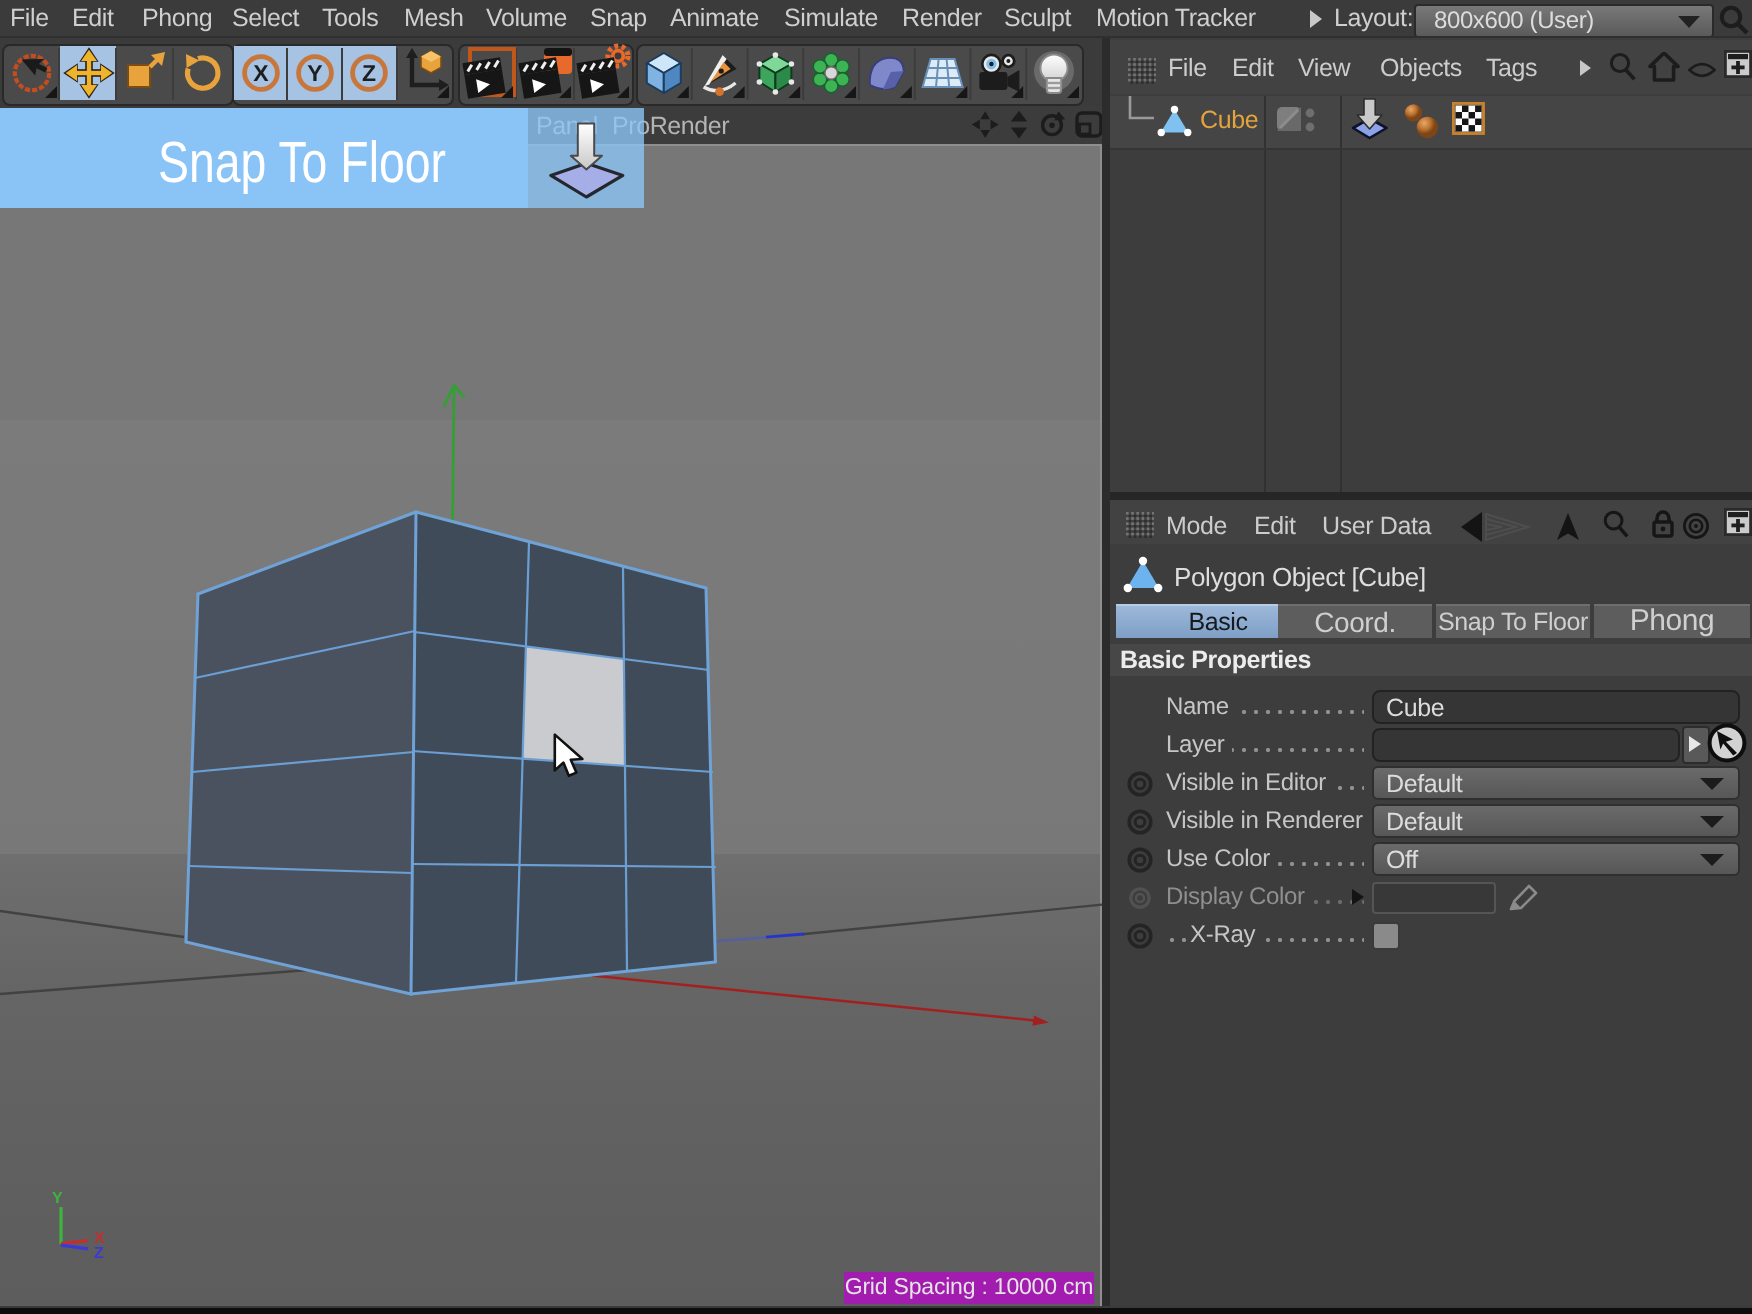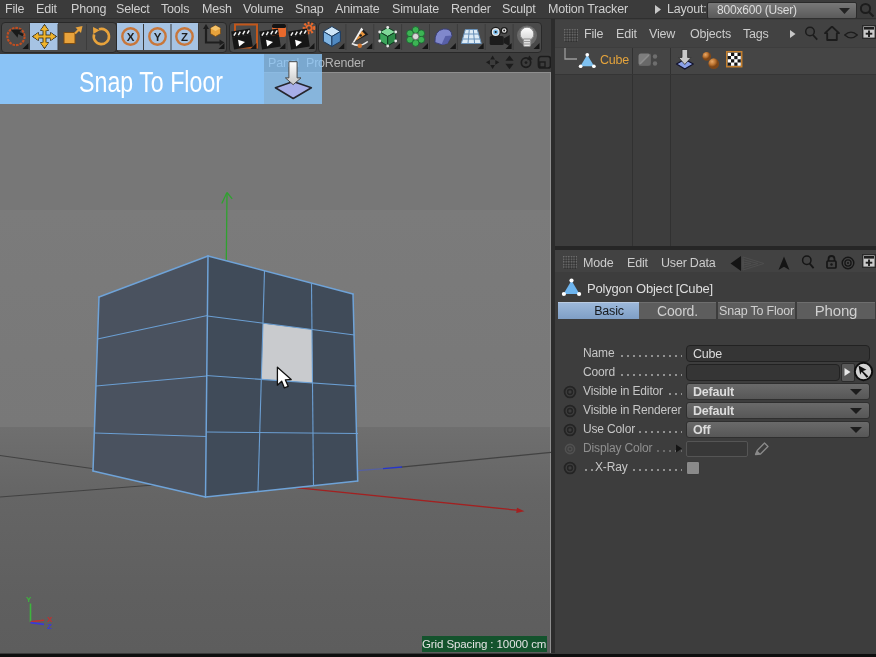--- a/index.html
+++ b/index.html
@@ -485,6 +485,9 @@
   <div class="abs" style="left:163px;top:283px;width:77px;height:16px;background:#5d5d5d;border-top:1px solid #6e6e6e;text-align:center;font-size:12.5px;letter-spacing:-0.2px;color:#cfcfcf;line-height:16px">Snap To Floor</div>
   <div class="abs" style="left:242px;top:283px;width:78px;height:16px;background:#5d5d5d;border-top:1px solid #6e6e6e;text-align:center;font-size:15px;letter-spacing:-0.2px;color:#cfcfcf;line-height:16px">Phong</div>
 
+  <div class="abs" style="left:0;top:303px;width:321px;height:16px;background:#474747">
+    <span class="abs" style="left:5px;top:1px;font-size:12.5px;font-weight:bold;letter-spacing:-0.2px;color:#ececec">Basic Properties</span>
+  </div>
 
   <div class="abs" id="amrows" style="left:0;top:325px;width:254px;height:140px">
 

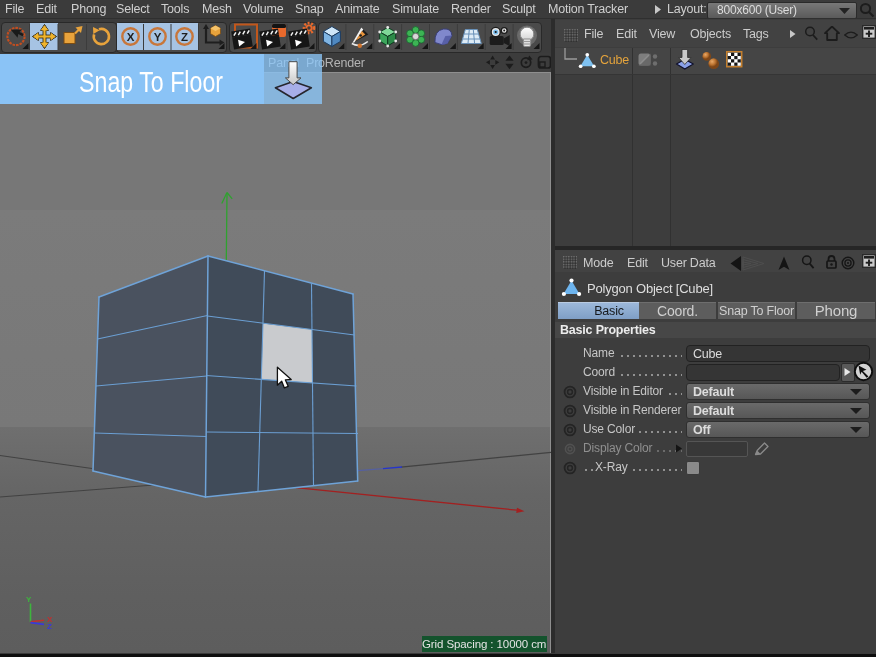--- a/index.html
+++ b/index.html
@@ -500,7 +500,7 @@
     <div class="dots" style="top:125px"></div>
 
     <span class="lbl abs" style="left:28px;top:2px">Name</span>
-    <span class="lbl abs" style="left:28px;top:21px">Coord</span>
+    <span class="lbl abs" style="left:28px;top:21px">Layer</span>
     <span class="lbl abs" style="left:28px;top:40px">Visible in Editor</span>
     <span class="lbl abs" style="left:28px;top:59px">Visible in Renderer</span>
     <span class="lbl abs" style="left:28px;top:78px">Use Color</span>

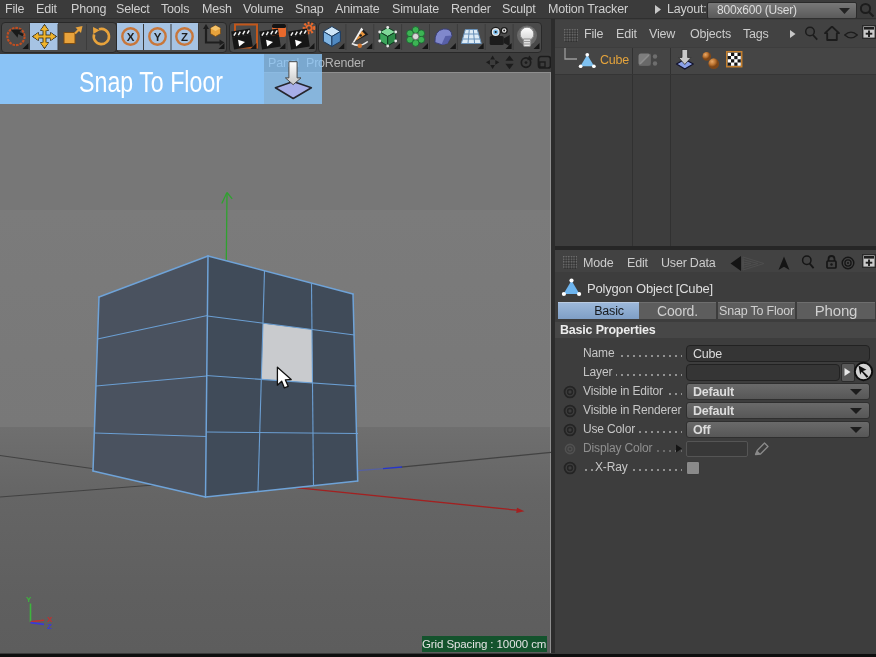--- a/index.html
+++ b/index.html
@@ -14,7 +14,7 @@
   background-size:6px 3px;background-repeat:repeat-x}
 .fld{background:#353535;border:1px solid #222222;border-radius:4px}
 .fv{position:absolute;left:6px;top:1px;font-size:12.5px;letter-spacing:-0.2px;color:#dcdcdc;white-space:nowrap}
-.dd{font-weight:bold;width:182px;height:15px;background:linear-gradient(#6a6a6a,#575757);border:1px solid #2f2f2f;border-radius:3px}
+.dd{font-weight:normal;width:182px;height:15px;background:linear-gradient(#6a6a6a,#575757);border:1px solid #2f2f2f;border-radius:3px}
 .da{position:absolute;right:7px;top:4.5px;width:0;height:0;border-left:6px solid transparent;border-right:6px solid transparent;border-top:6.5px solid #1c1c1c}
 </style></head>
 <body>

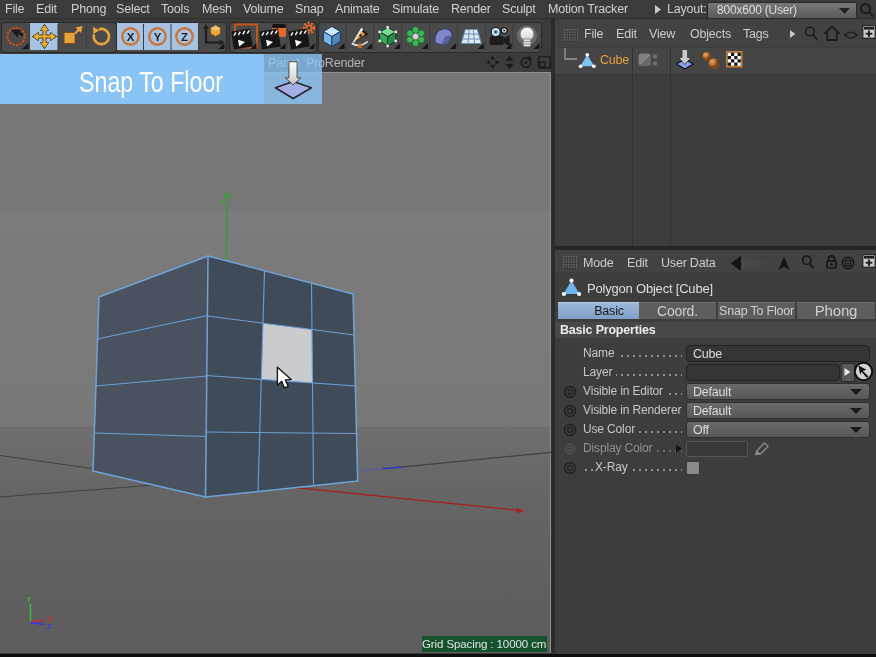--- a/index.html
+++ b/index.html
@@ -336,7 +336,7 @@
     <path d="M277.4,367.3 L277.4,385.2 L281.7,381.3 L284.4,387.9 L288.2,386.3 L285.4,379.9 L291.2,379.5 Z" fill="#ffffff" stroke="#111" stroke-width="1.3" stroke-linejoin="round"></path>
   </svg>
 
-  <div class="abs" style="left:422px;top:583px;width:125px;height:16px;background:#14532d;color:#e4e4e4;font-size:11.5px;letter-spacing:-0.1px;line-height:16px">Grid Spacing : 10000 cm</div>
+  <div class="abs" style="left:422px;top:583px;width:125px;height:16px;background:#a21caf;color:#e4e4e4;font-size:11.5px;letter-spacing:-0.1px;text-align:center;line-height:16px">Grid Spacing : 10000 cm</div>
 </div>
 
 <div class="abs" style="left:551px;top:19px;width:4px;height:634px;background:#2c2c2c"></div>

